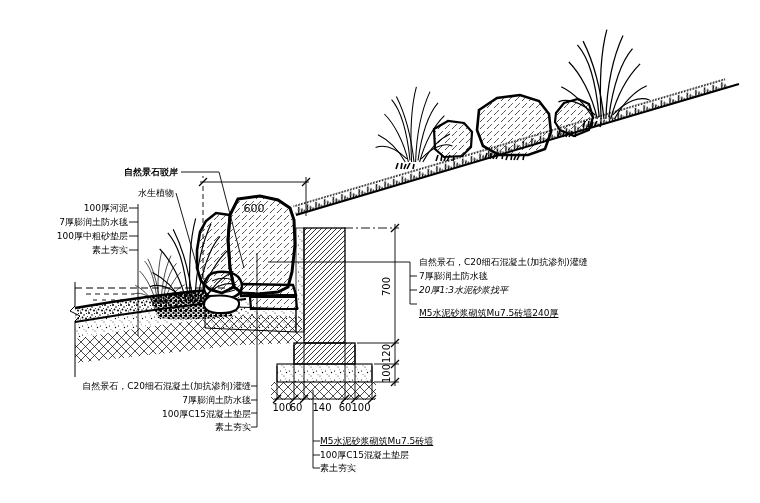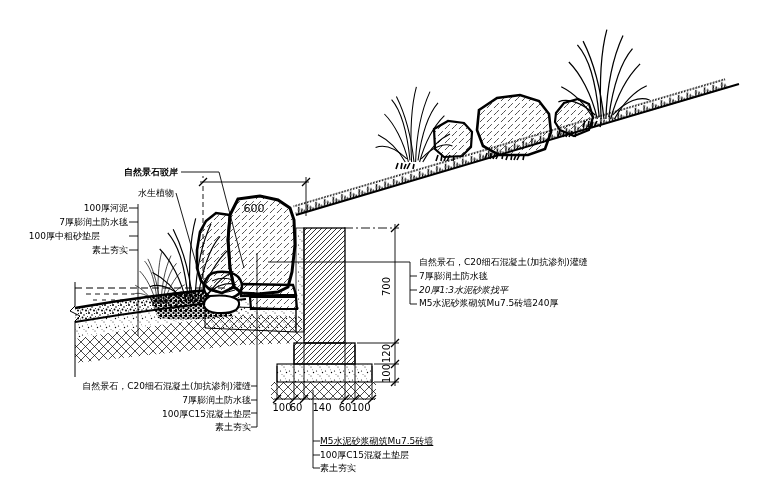--- a/index.html
+++ b/index.html
@@ -184,7 +184,7 @@
 
   <div class="lbl r" style="right:632px;top:203px;">100厚河泥</div>
   <div class="lbl r" style="right:632px;top:217px;">7厚膨润土防水毯</div>
-  <div class="lbl r" style="right:660px;top:231px;">100厚中粗砂垫层</div>
+  <div class="lbl r" style="right:632px;top:231px;">100厚中粗砂垫层</div>
   <div class="lbl r" style="right:632px;top:245px;">素土夯实</div>
 
   <div class="lbl" style="left:419px;top:257px;">自然景石，C20细石混凝土(加抗渗剂)灌缝</div>

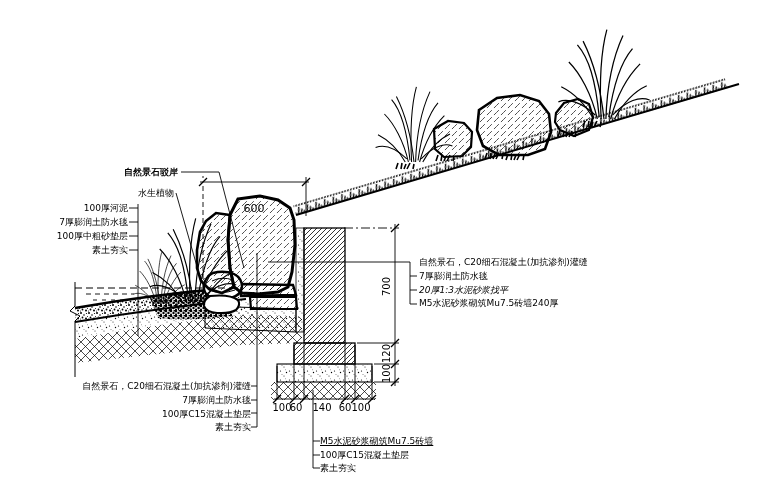--- a/index.html
+++ b/index.html
@@ -190,7 +190,7 @@
   <div class="lbl" style="left:419px;top:257px;">自然景石，C20细石混凝土(加抗渗剂)灌缝</div>
   <div class="lbl" style="left:419px;top:271px;">7厚膨润土防水毯</div>
   <div class="lbl" style="left:419px;top:285px;font-style:italic;">20厚1:3水泥砂浆找平</div>
-  <div class="lbl" style="left:419px;top:298px;">M5水泥砂浆砌筑Mu7.5砖墙240厚</div>
+  <div class="lbl" style="left:419px;top:308px;text-decoration:underline;">M5水泥砂浆砌筑Mu7.5砖墙240厚</div>
 
   <div class="lbl r" style="right:509px;top:381px;">自然景石，C20细石混凝土(加抗渗剂)灌缝</div>
   <div class="lbl r" style="right:509px;top:395px;">7厚膨润土防水毯</div>

